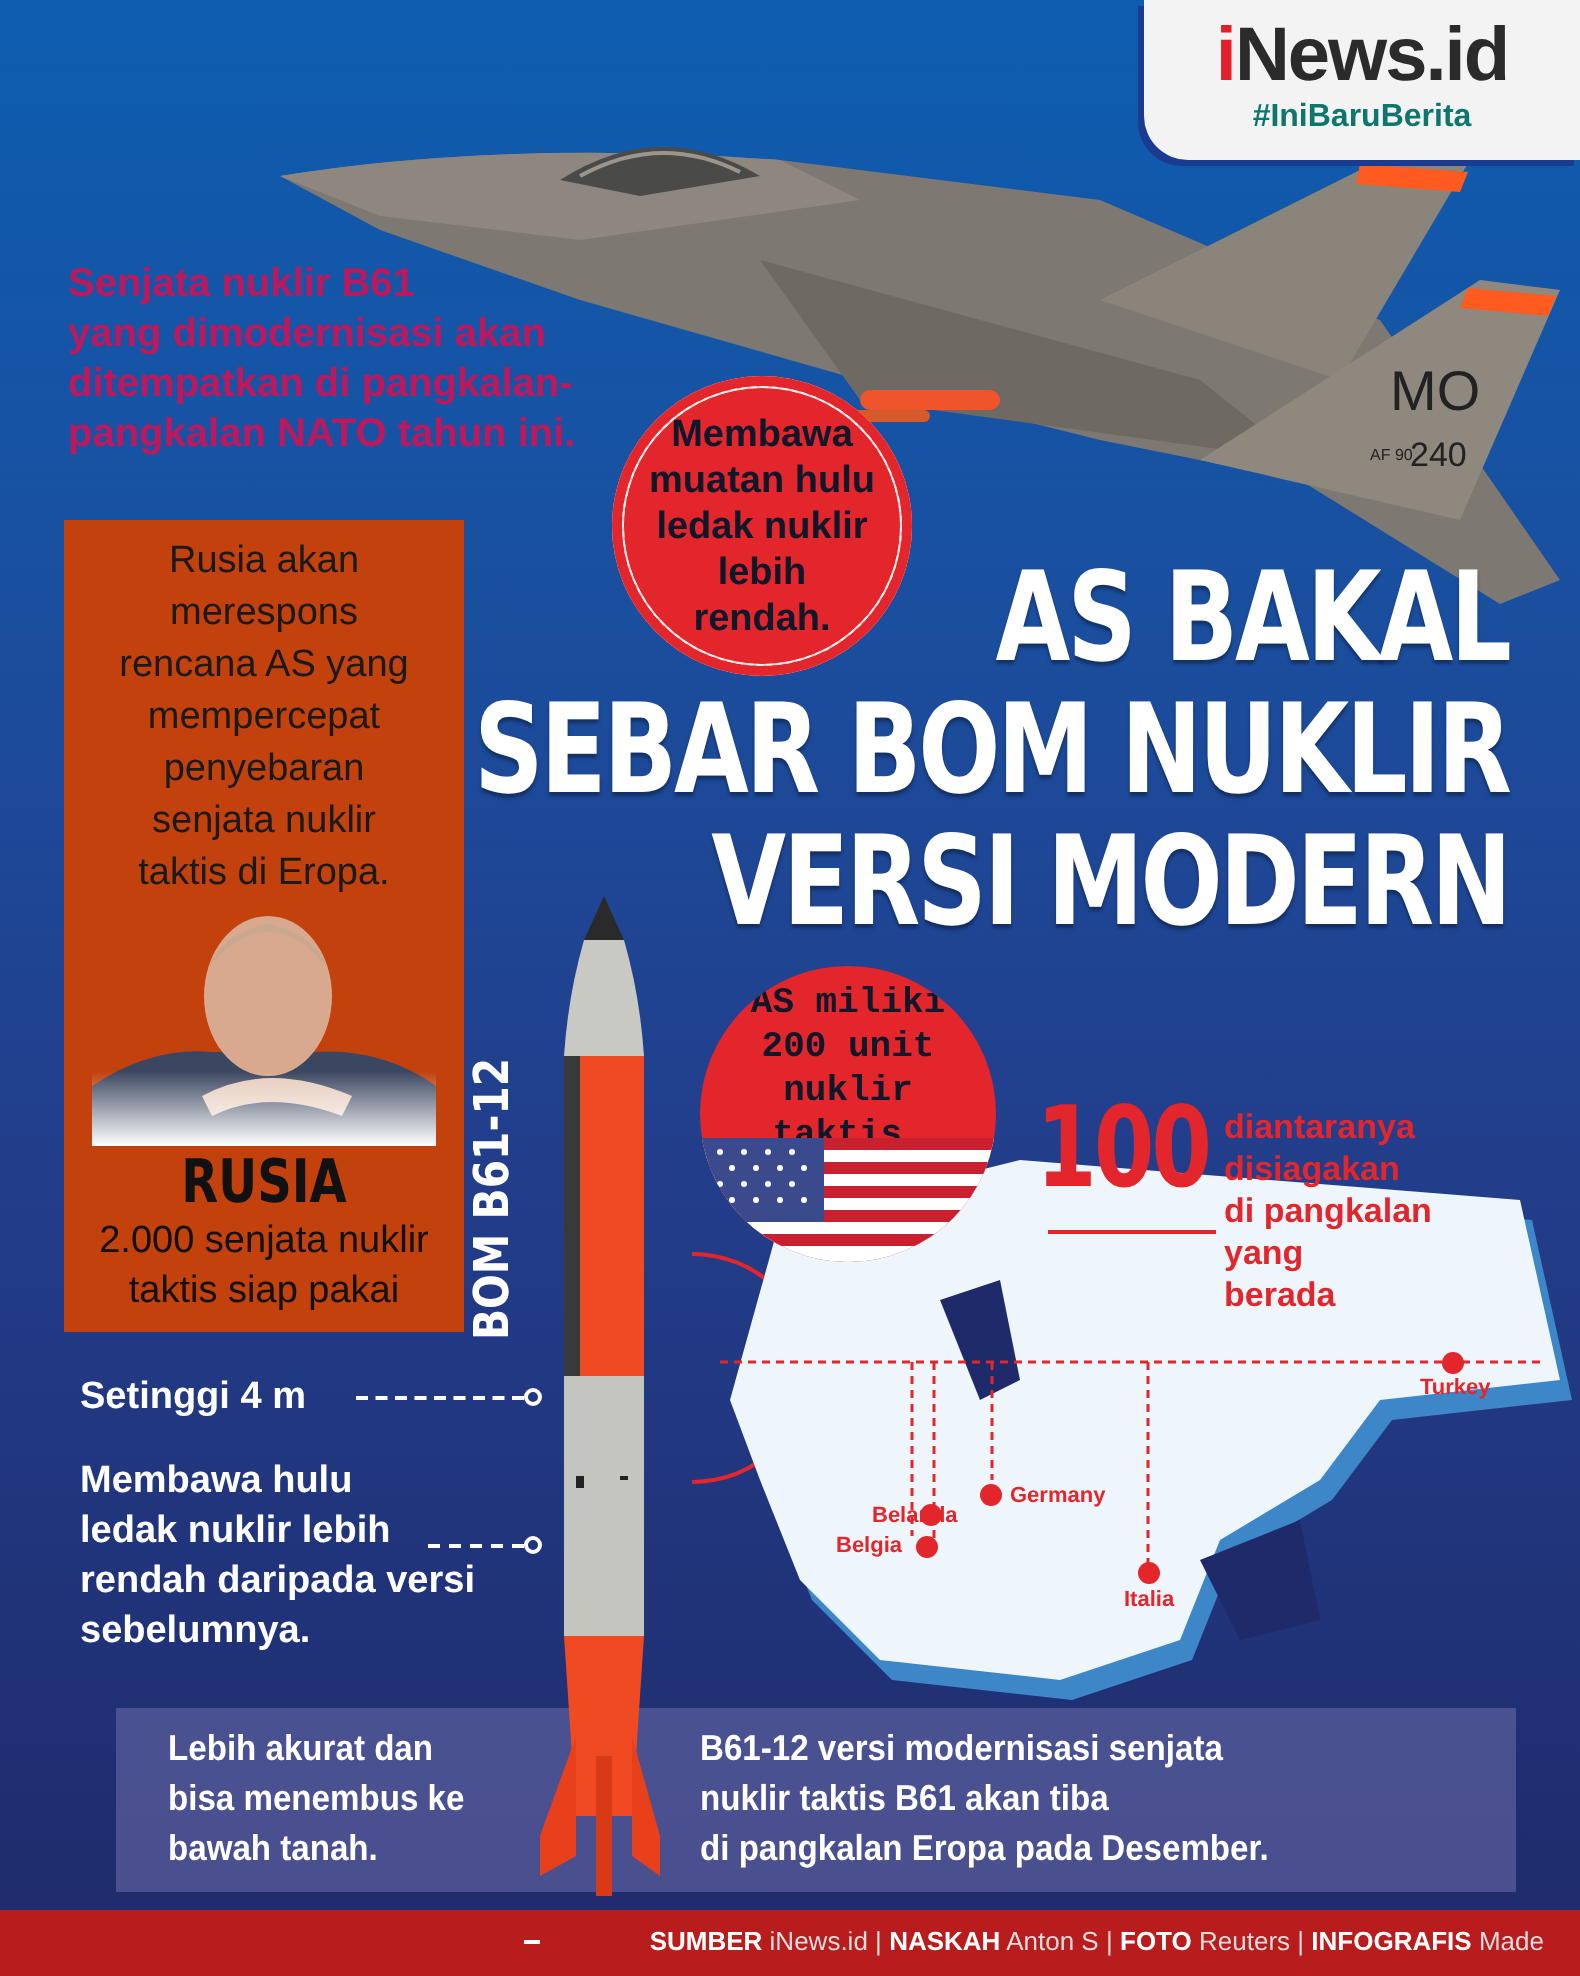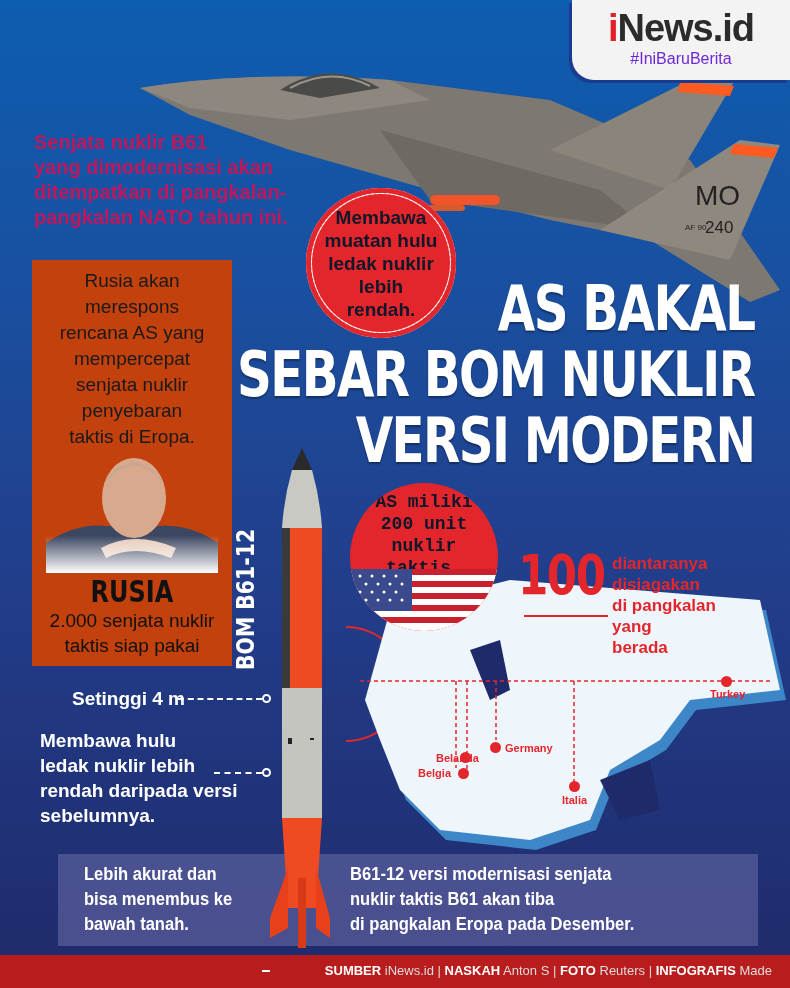--- a/index.html
+++ b/index.html
@@ -28,7 +28,7 @@
     .logo-main .i { color: #e3202a; }
     .logo-tag {
       position: absolute; left: 0; right: 0; top: 50px;
-      font-size: 16px; font-weight: normal; color: #6d28d9;
+      font-size: 16px; font-weight: bold; color: #0f766e;
     }
 
     

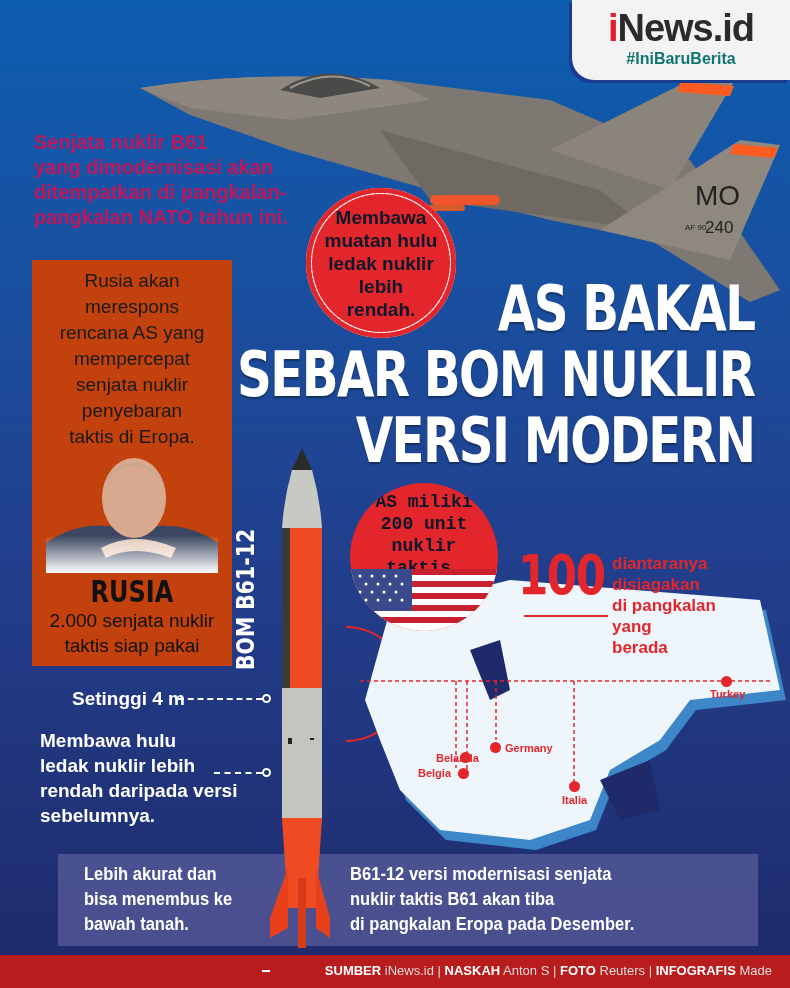--- a/index.html
+++ b/index.html
@@ -259,8 +259,8 @@
     <div>merespons</div>
     <div>rencana AS yang</div>
     <div>mempercepat</div>
+    <div>penyebaran</div>
     <div>senjata nuklir</div>
-    <div>penyebaran</div>
     <div>taktis di Eropa.</div>
   </div>
   <svg class="putin" viewBox="0 0 172 125">

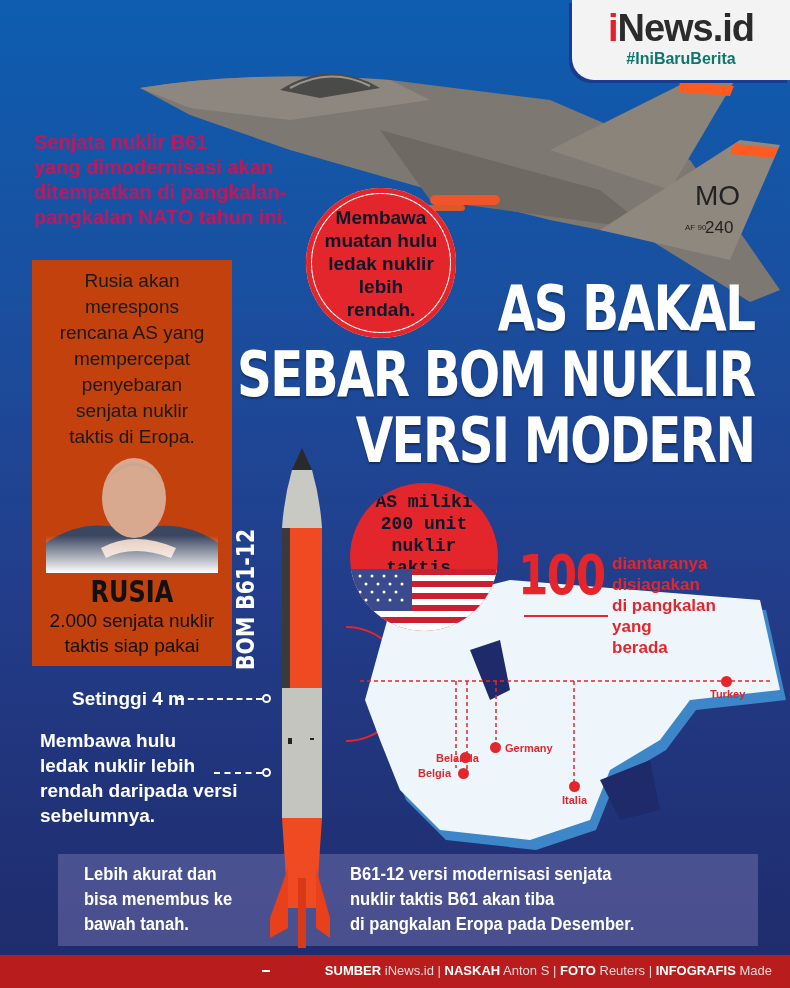--- a/index.html
+++ b/index.html
@@ -110,7 +110,7 @@
     .callout {
       font-size: 19px; font-weight: bold; line-height: 25px; color: #fff;
     }
-    .c-height { left: 40px; top: 686px; margin-left: 32px; }
+    .c-height { left: 40px; top: 686px; }
     .c-warhead { left: 40px; top: 728px; width: 230px; }
     .dash-line {
       border-top: 2px dashed #fff; height: 0;

